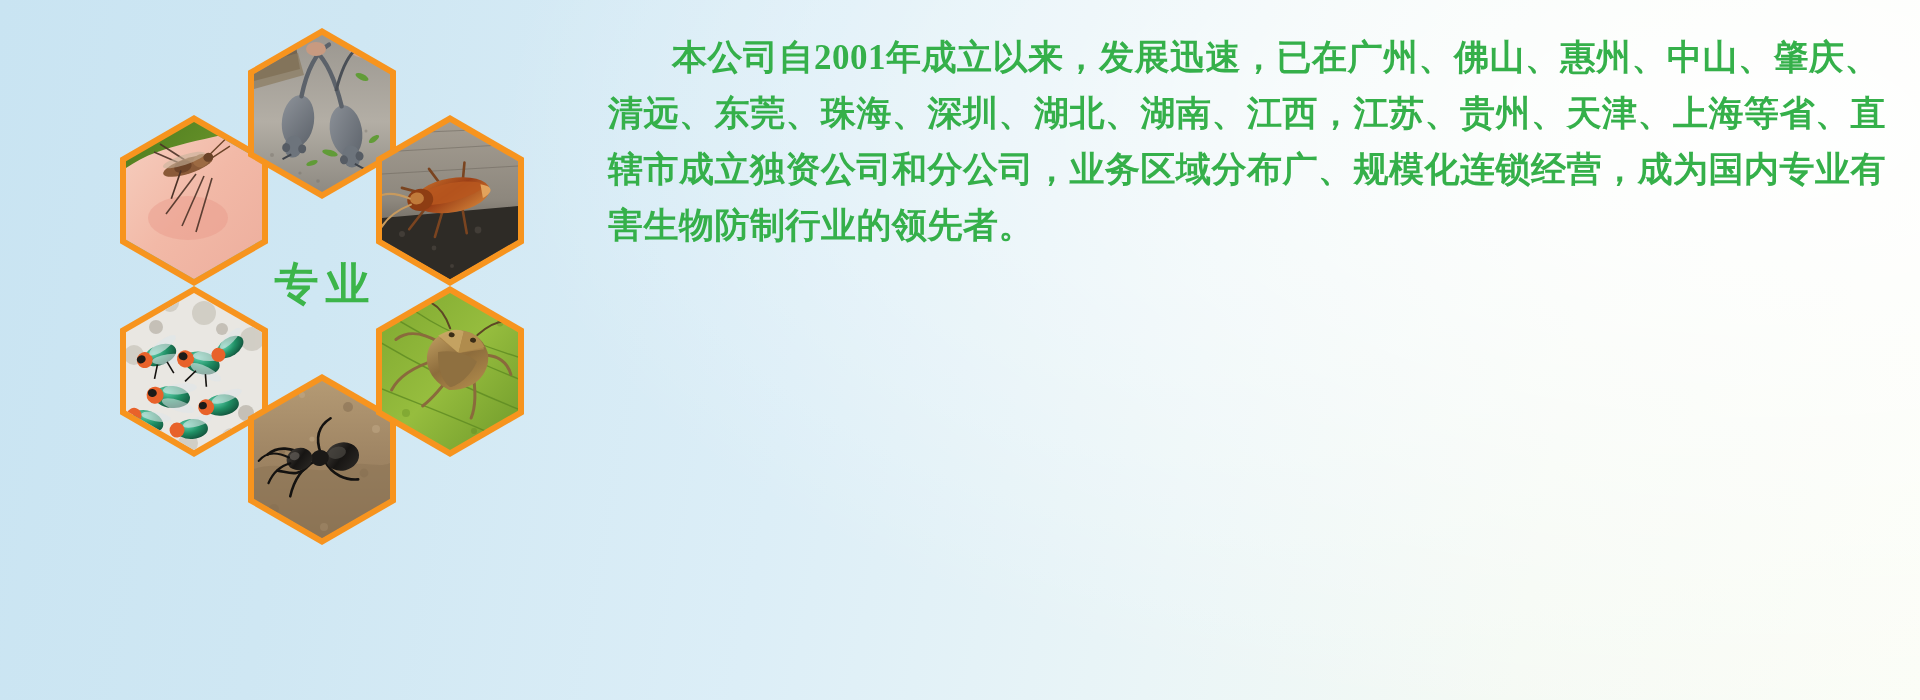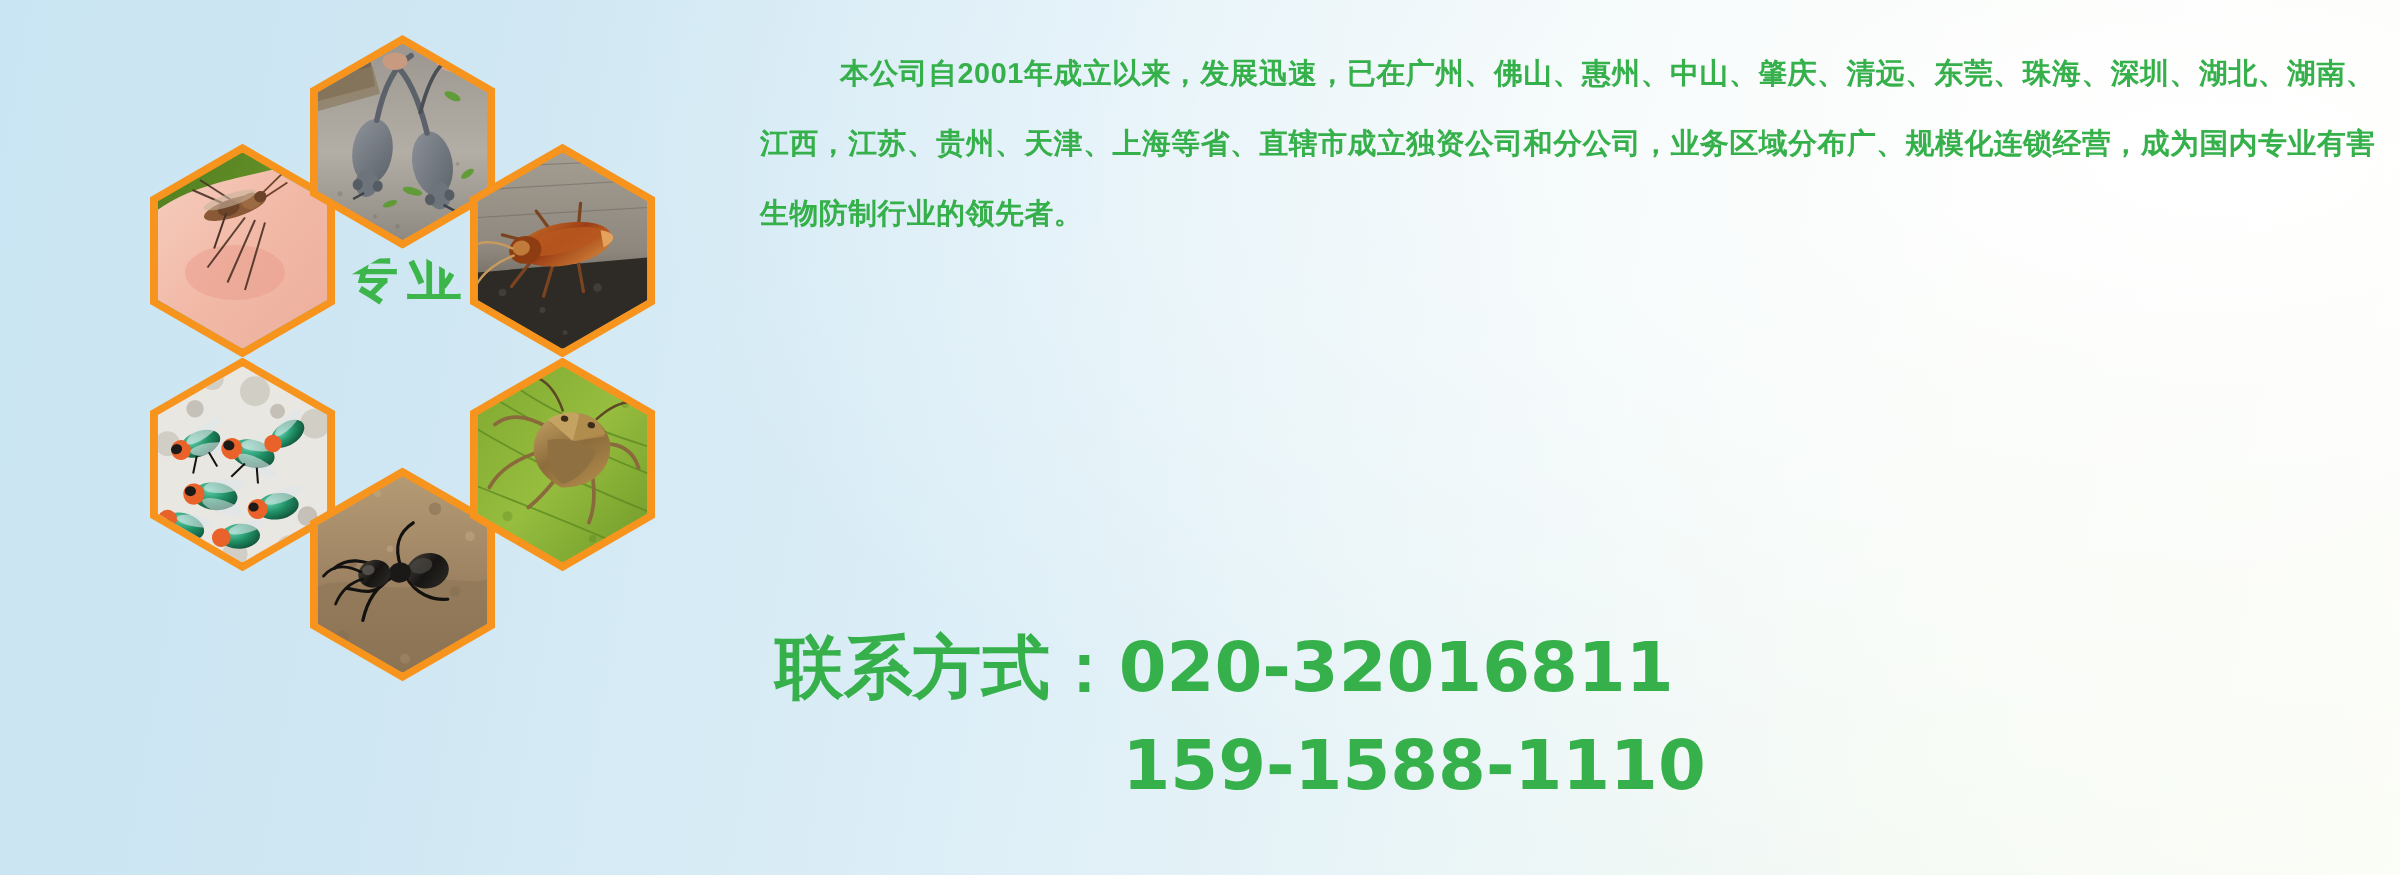--- a/index.html
+++ b/index.html
@@ -50,9 +50,9 @@
   #body-copy{
     position:absolute;left:608px;top:30px;width:1300px;
     color:#35b04a;font-weight:bold;
-    font-size:23px;line-height:56px;
+    font-size:35px;line-height:56px;
     letter-spacing:.5px;
-    font-family:Liberation Sans, sans-serif;
+    font-family:Liberation Serif, serif;
   }
   #body-copy p{margin:0;text-indent:64px;}
 

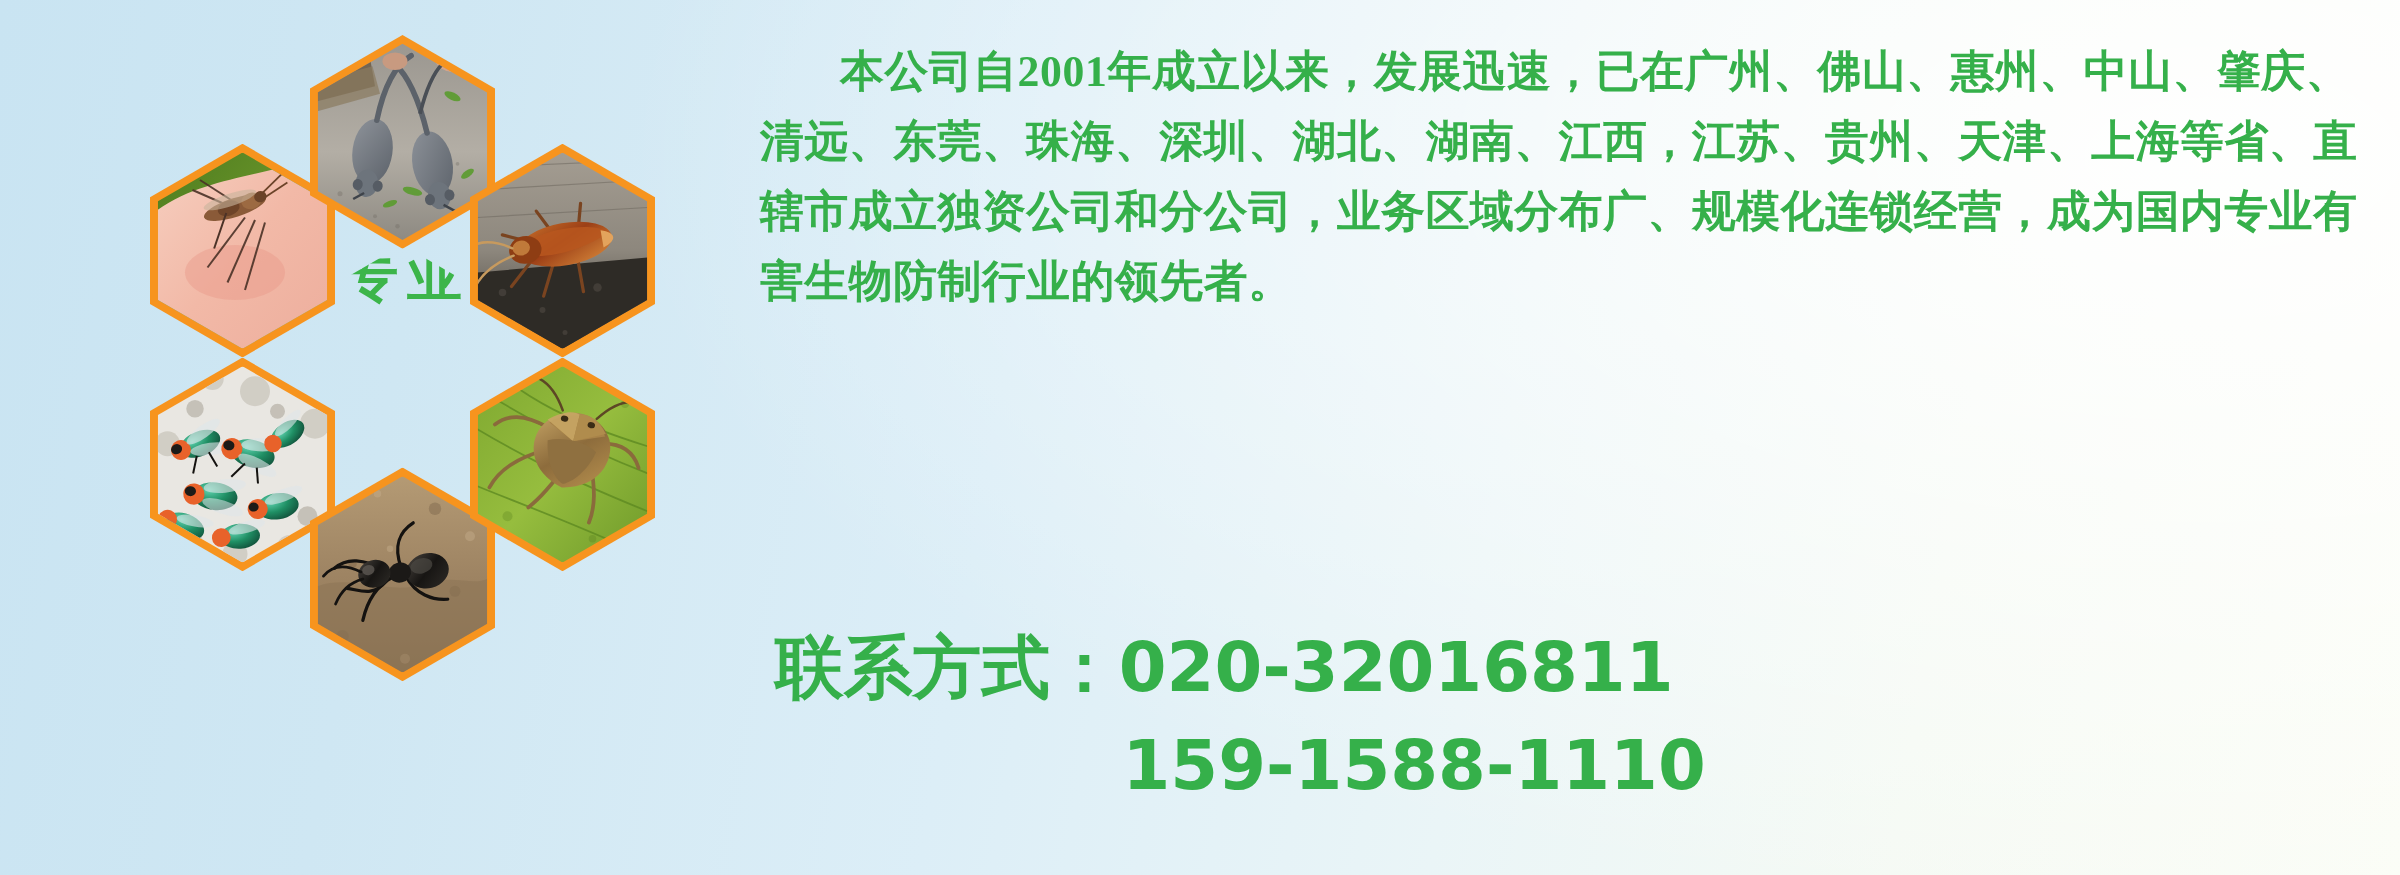--- a/index.html
+++ b/index.html
@@ -37,7 +37,7 @@
     -webkit-clip-path:polygon(50% 0%,100% 25%,100% 75%,50% 100%,0% 75%,0% 25%);
     clip-path:polygon(50% 0%,100% 25%,100% 75%,50% 100%,0% 75%,0% 25%);
     background:transparent;
-    display:flex;flex-direction:column;align-items:center;justify-content:flex-start;gap:28px;
+    display:flex;flex-direction:column;align-items:center;justify-content:center;gap:28px;
   }
   .hexcenter .cline{
     color:#3cb54a;font-weight:bold;font-size:44px;line-height:1.18;

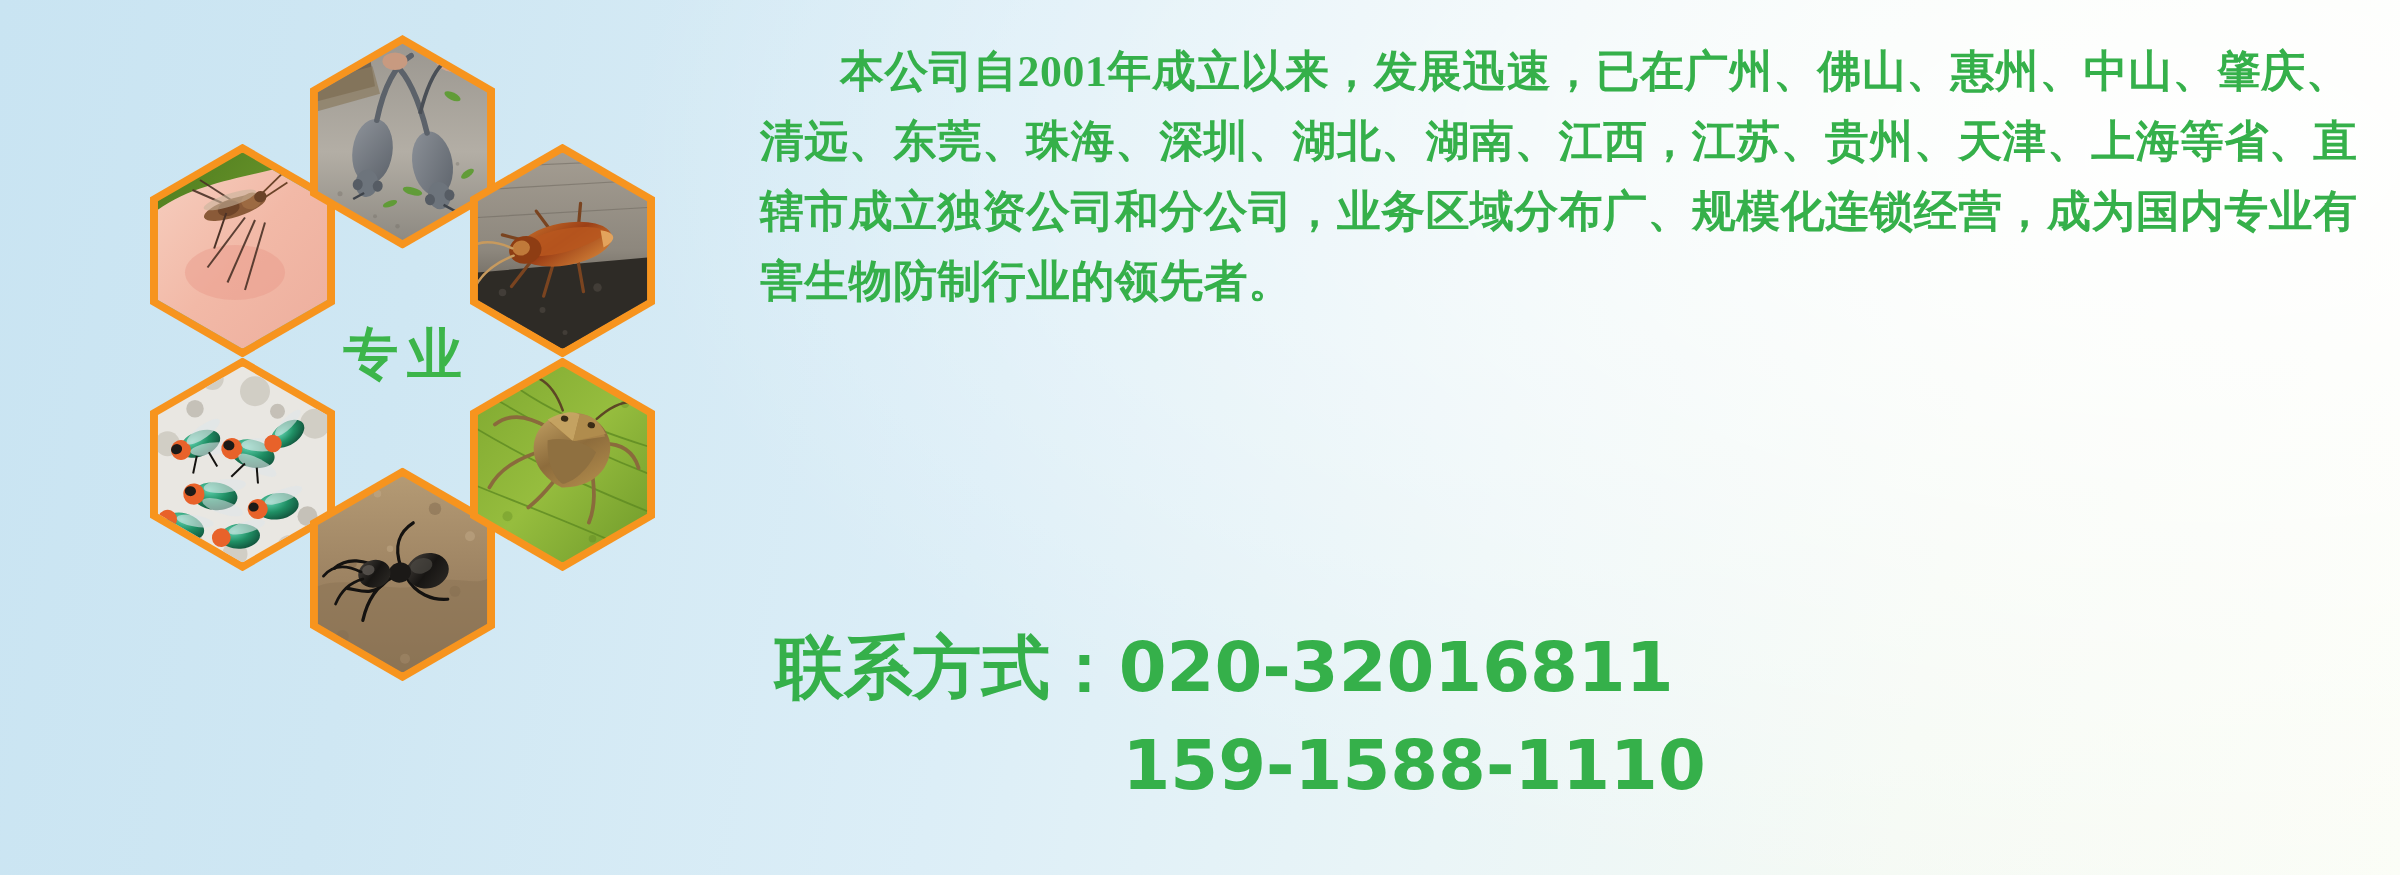--- a/index.html
+++ b/index.html
@@ -418,10 +418,6 @@
     <p>本公司自2001年成立以来，发展迅速，已在广州、佛山、惠州、中山、肇庆、清远、东莞、珠海、深圳、湖北、湖南、江西，江苏、贵州、天津、上海等省、直辖市成立独资公司和分公司，业务区域分布广、规模化连锁经营，成为国内专业有害生物防制行业的领先者。</p>
   </div>
 
-  <div id="contact">
-    <div class="row row1">联系方式：020-32016811</div>
-    <div class="row row2">159-1588-1110</div>
-  </div>
 
 </div>
 

